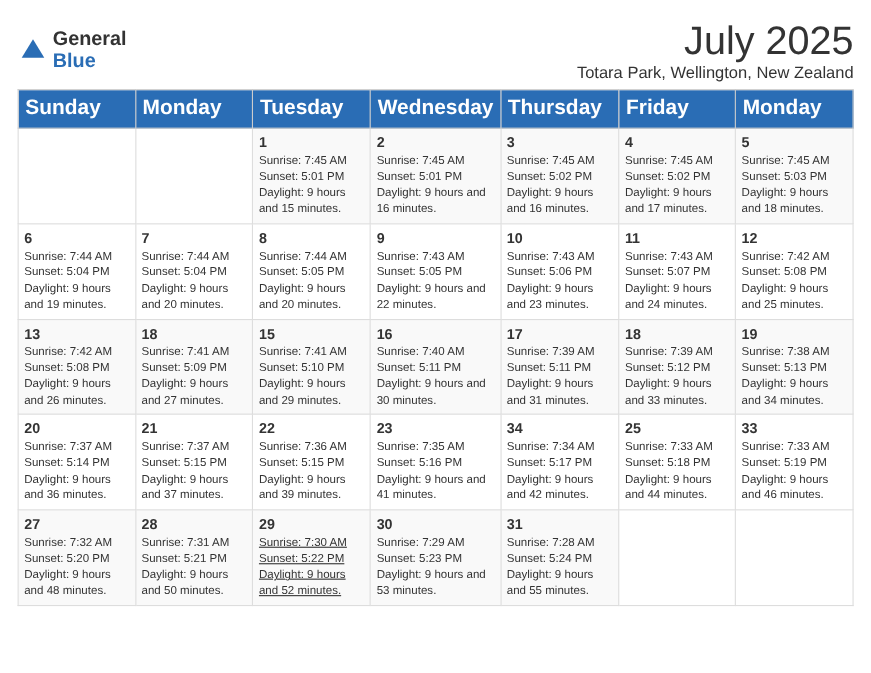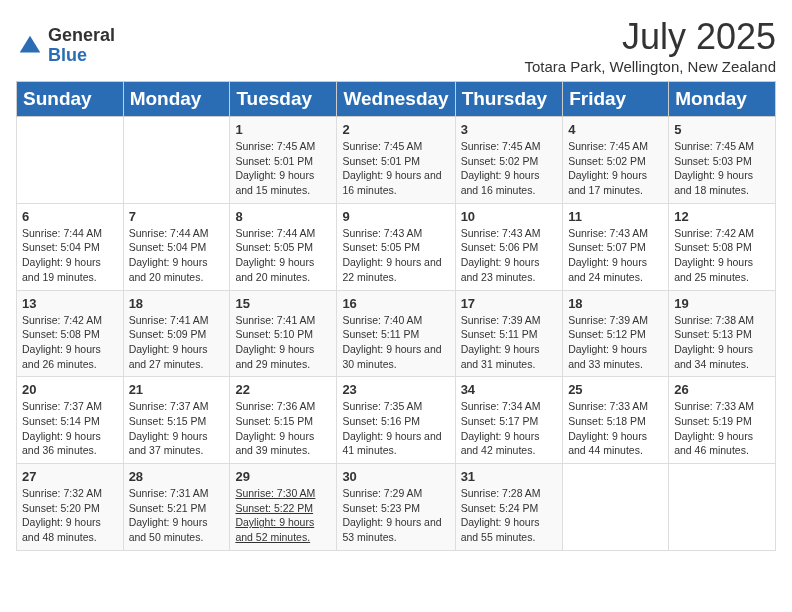--- a/index.html
+++ b/index.html
@@ -287,7 +287,7 @@
 Daylight: 9 hours and 44 minutes.</div>
         </td>
         <td>
-          <span class="day-num">26</span>
+          <span class="day-num">33</span>
           <div class="cell-text" style="white-space: pre-line;">Sunrise: 7:33 AM
 Sunset: 5:19 PM
 Daylight: 9 hours and 46 minutes.</div>

